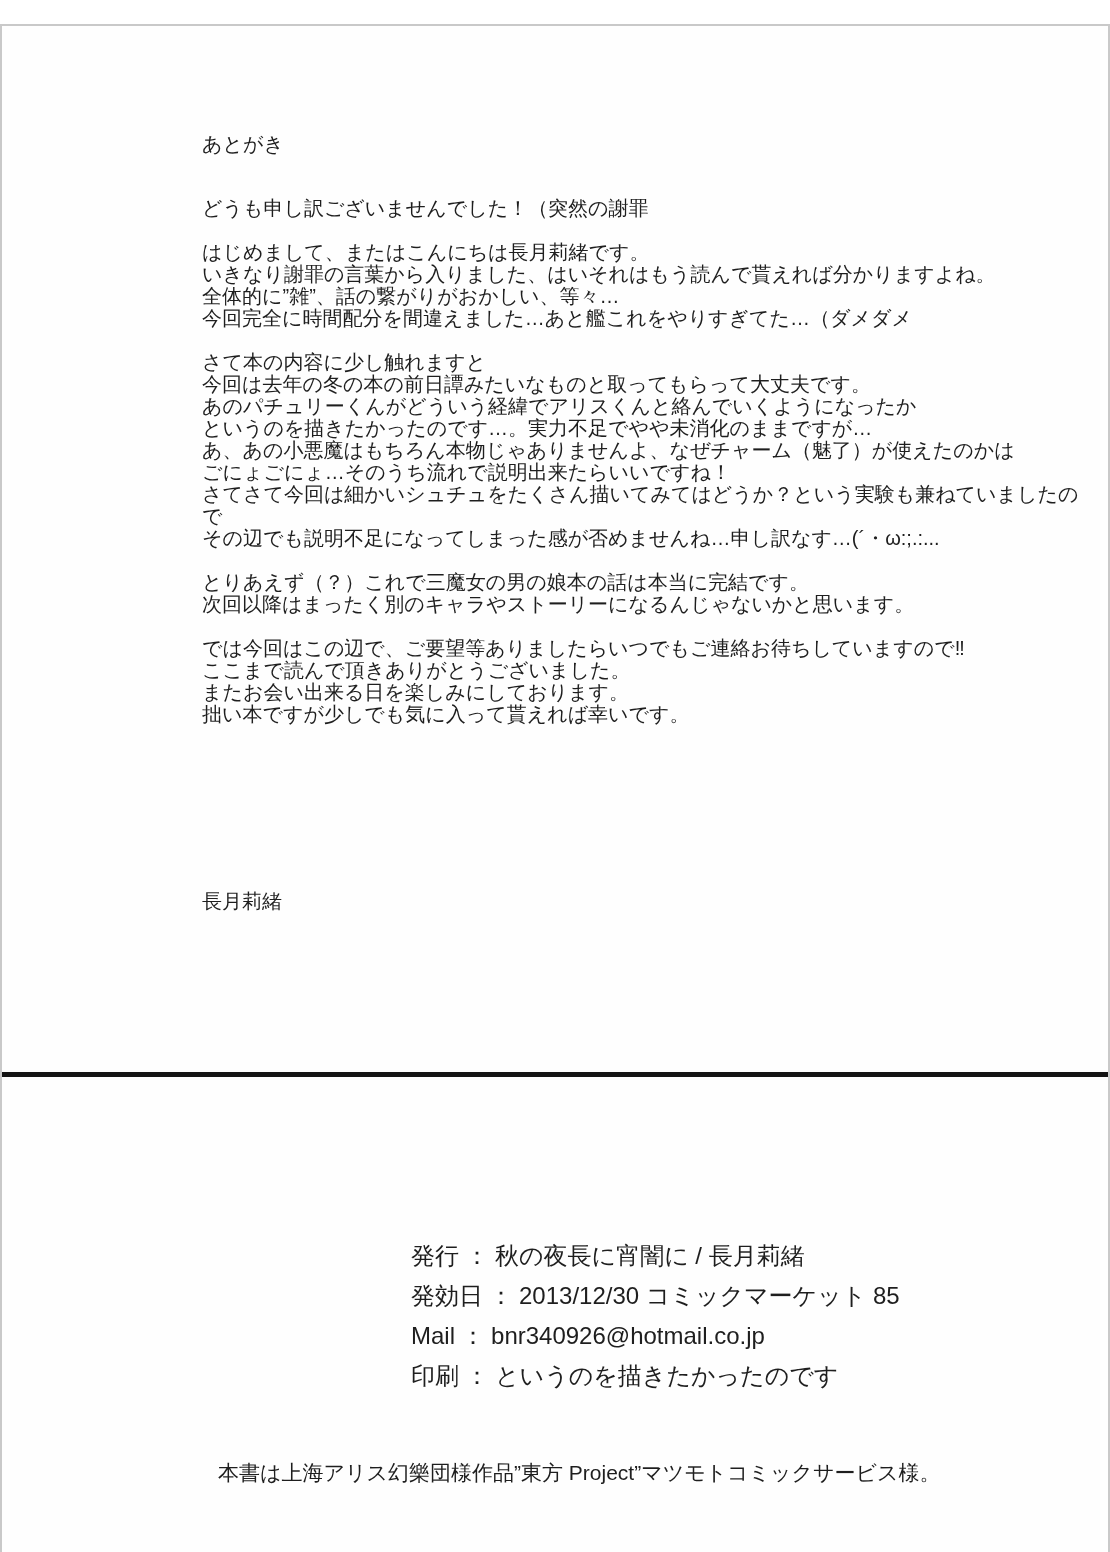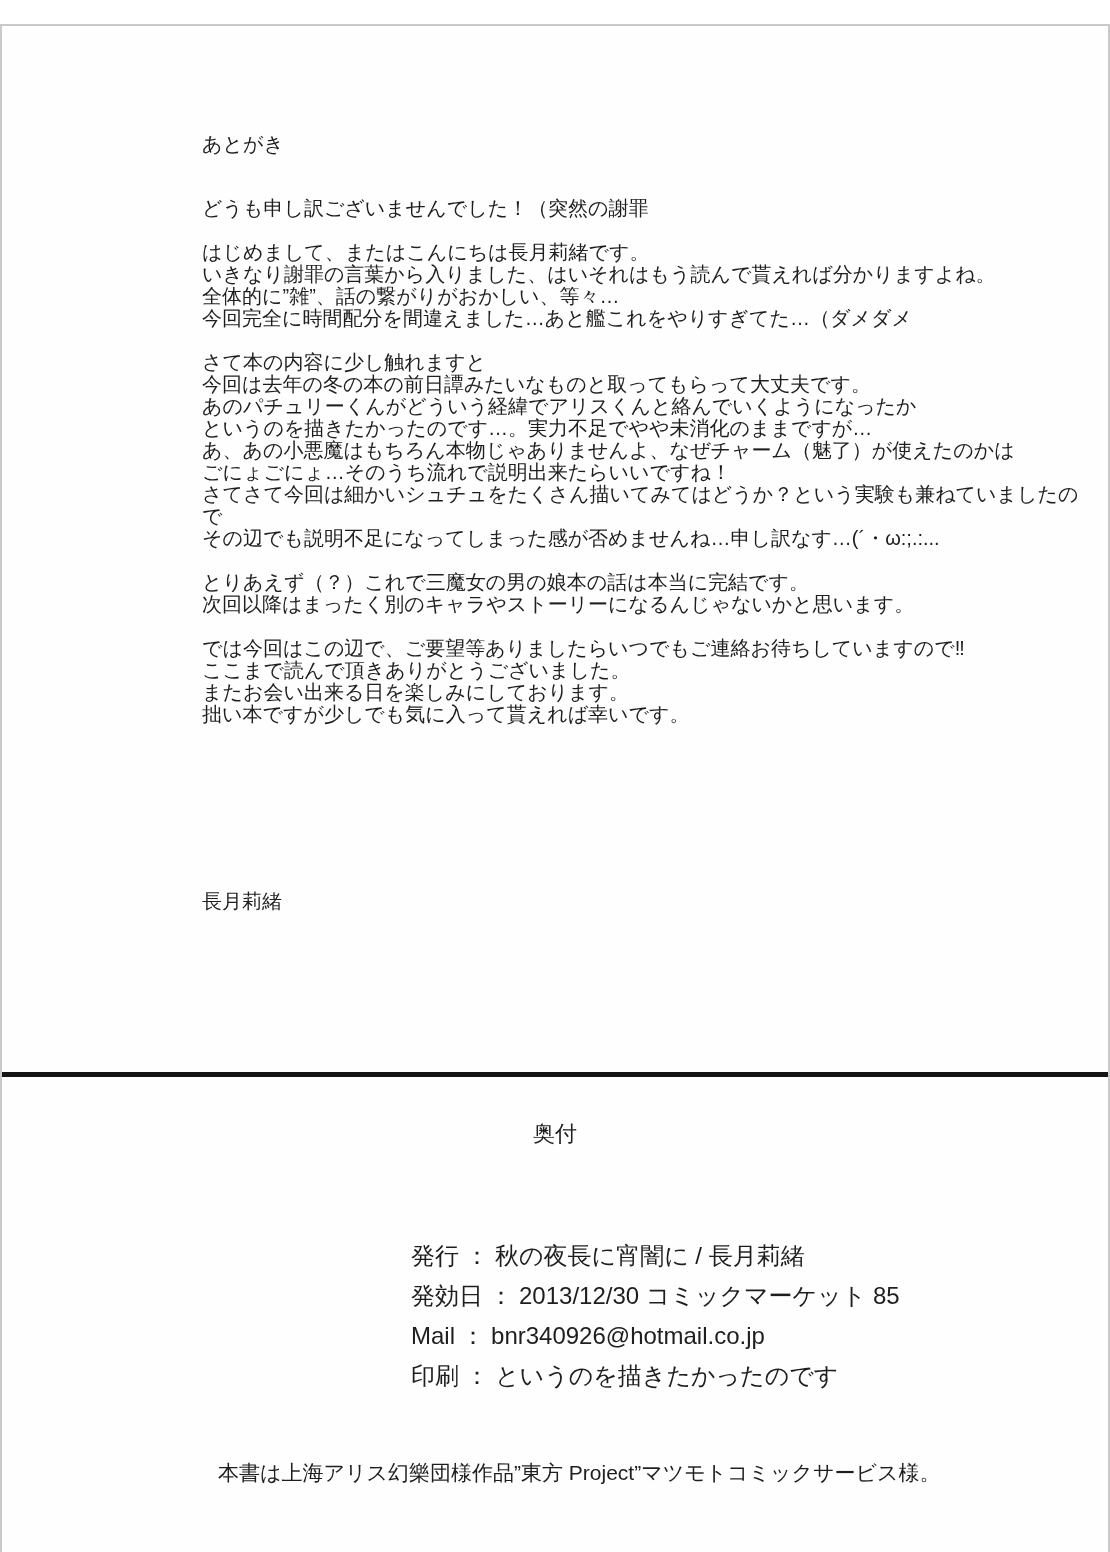--- a/index.html
+++ b/index.html
@@ -122,7 +122,6 @@
 
   <div class="section-divider"></div>
 
-  <div class="colophon-heading">奥付</div>
 
   <div class="colophon-entries">
 

